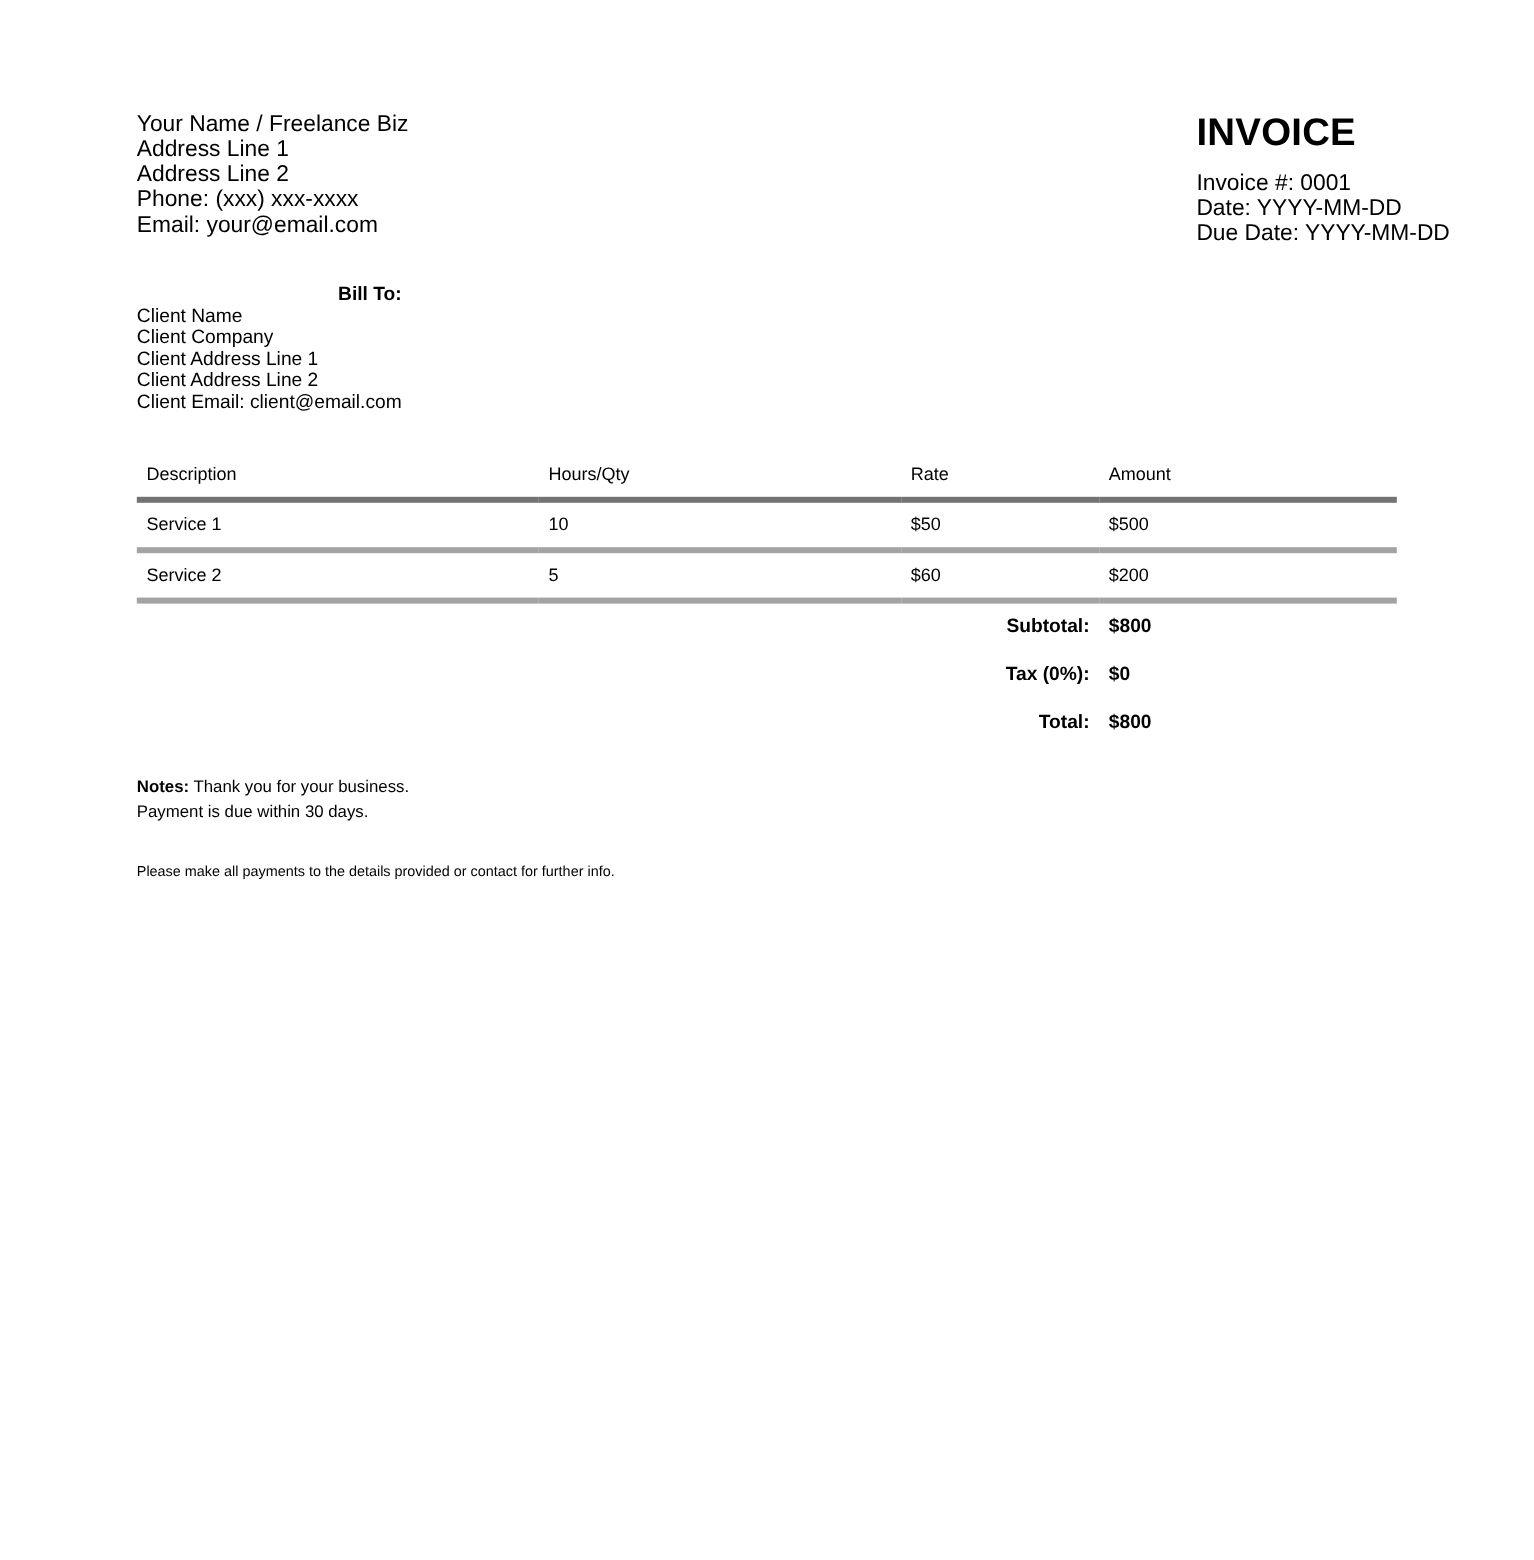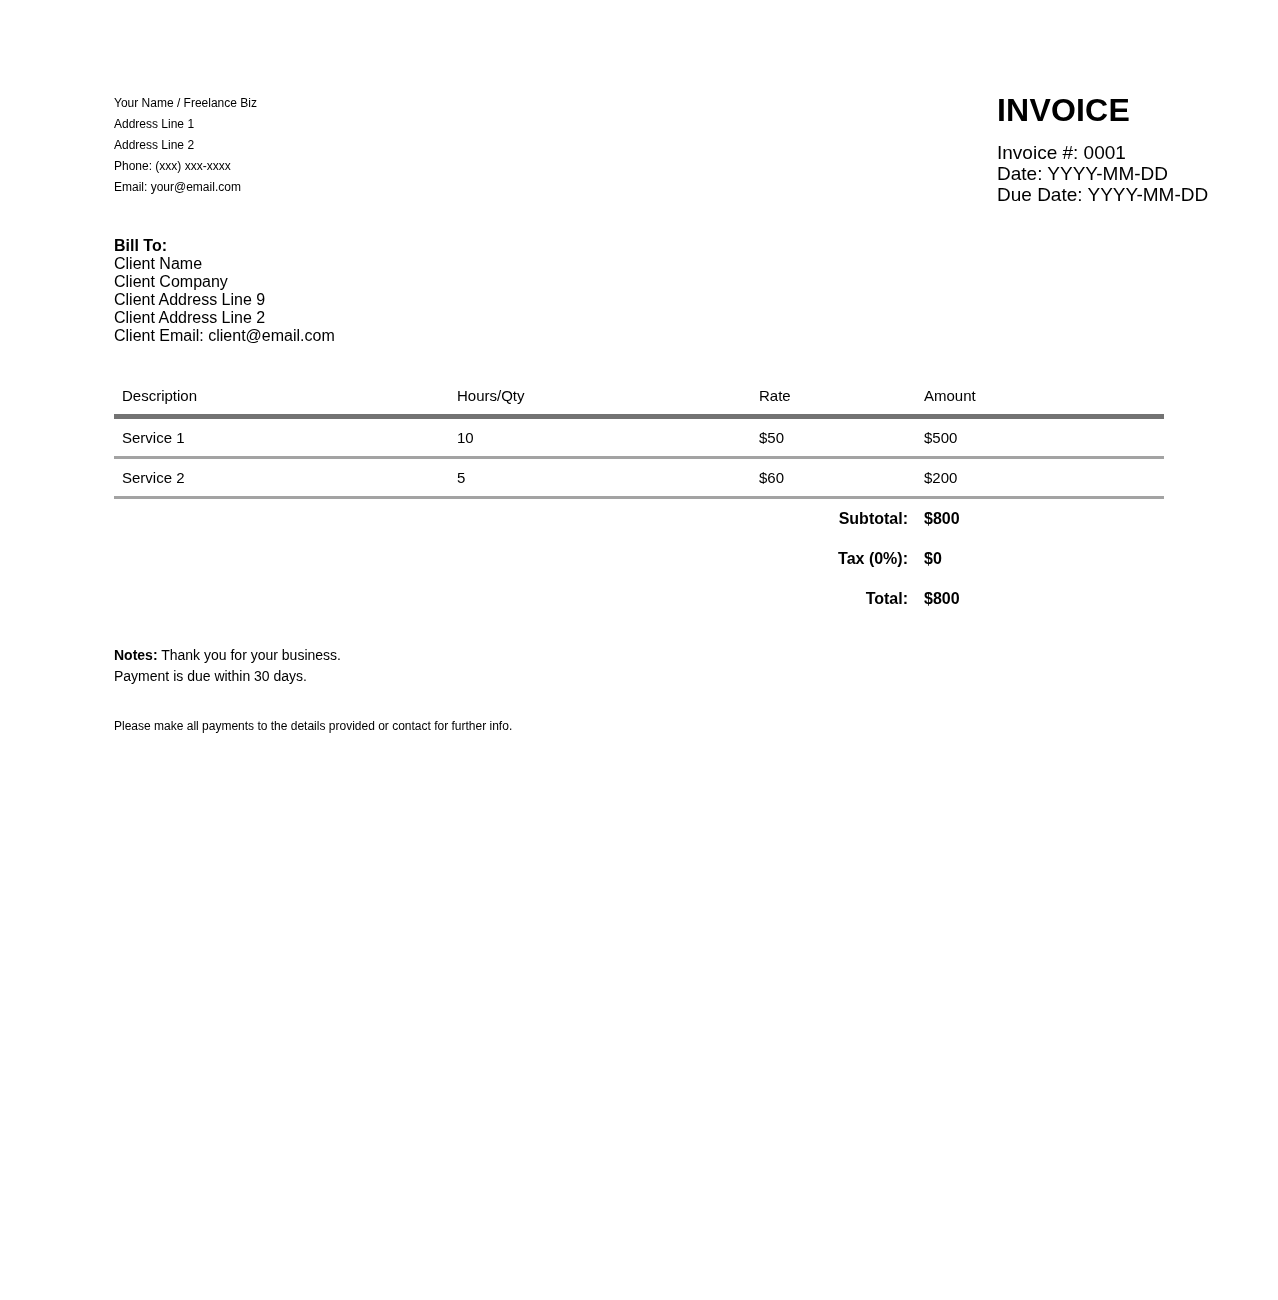--- a/index.html
+++ b/index.html
@@ -28,7 +28,7 @@
       position: absolute;
       left: 0;
       top: 0;
-      font-size: 12px;
+      font-size: 19px;
       line-height: 21px;
     }
     .sender div { white-space: nowrap; }

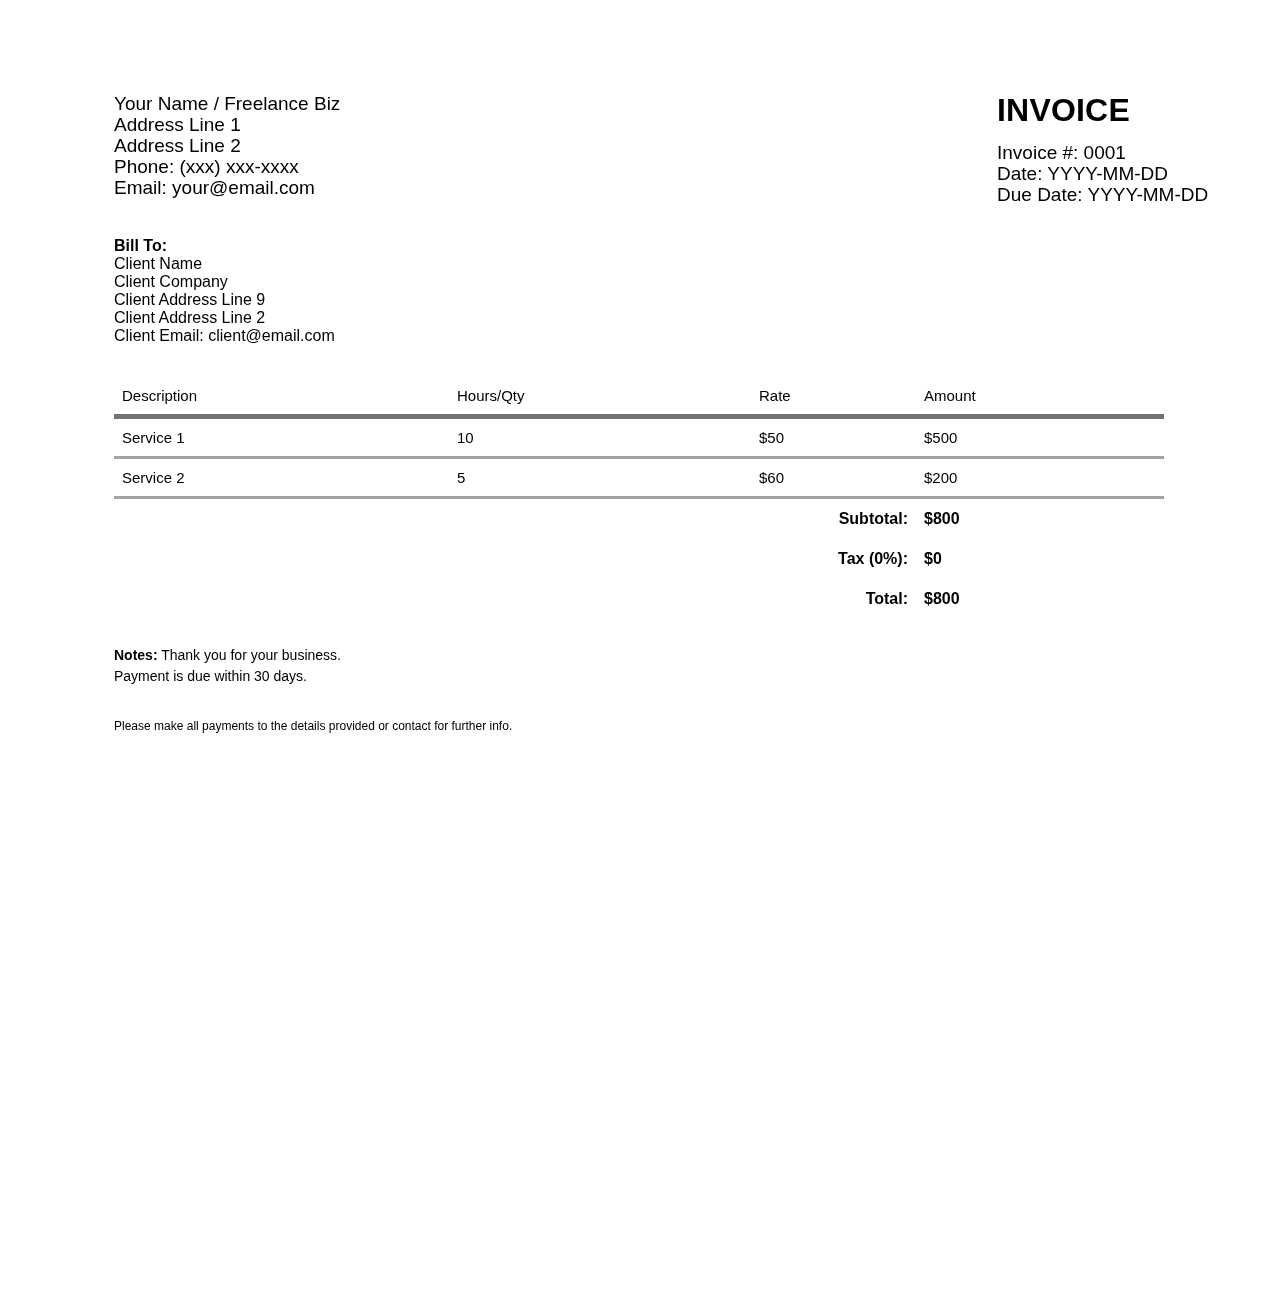--- a/index.html
+++ b/index.html
@@ -56,7 +56,7 @@
       font-size: 16px;
       line-height: 18px;
     }
-    .bill-to .label { font-weight: bold; }
+    .bill-to .label { font-weight: bold; text-align: right; }
     .items {
       position: absolute;
       left: 114px;

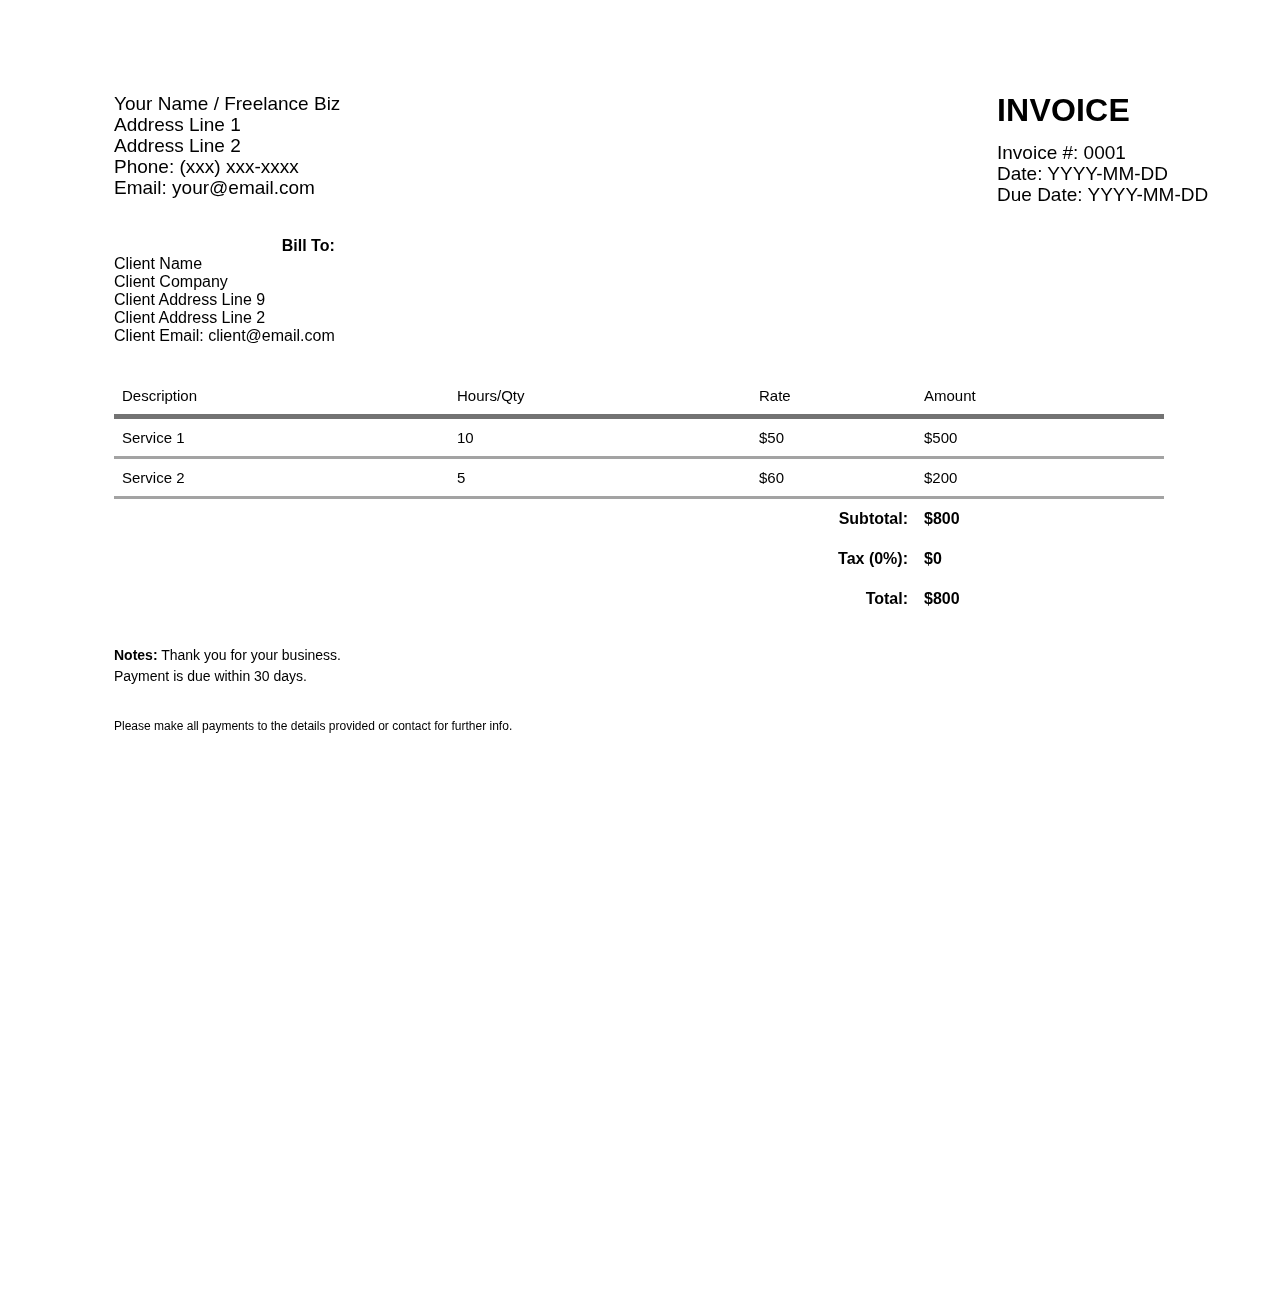--- a/index.html
+++ b/index.html
@@ -134,7 +134,7 @@
   <div class="label">Bill To:</div>
   <div>Client Name</div>
   <div>Client Company</div>
-  <div>Client Address Line 9</div>
+  <div>Client Address Line 1</div>
   <div>Client Address Line 2</div>
   <div>Client Email: client@email.com</div>
 </div>

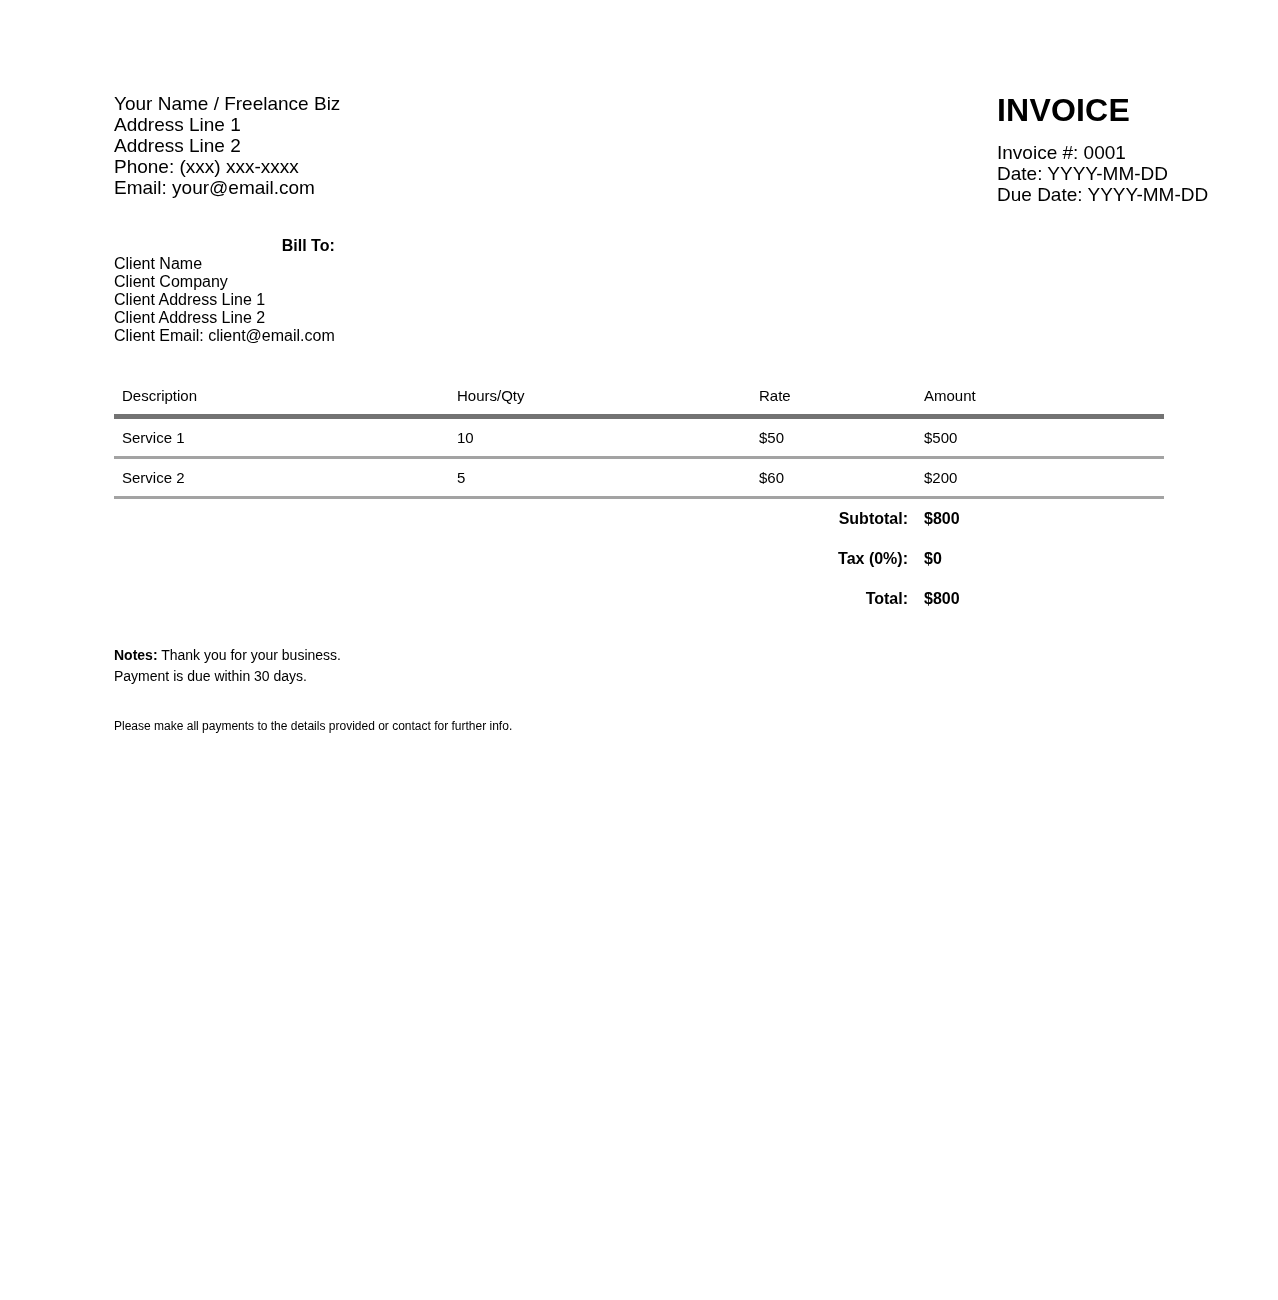--- a/index.html
+++ b/index.html
@@ -77,7 +77,7 @@
       margin-left: 20px;
     }
     .items tbody.lines td {
-      border-bottom: 3px solid #a3a3a3;
+      border-bottom: 5px solid #a3a3a3;
     }
     .items tbody.totals td {
       height: 40px;

